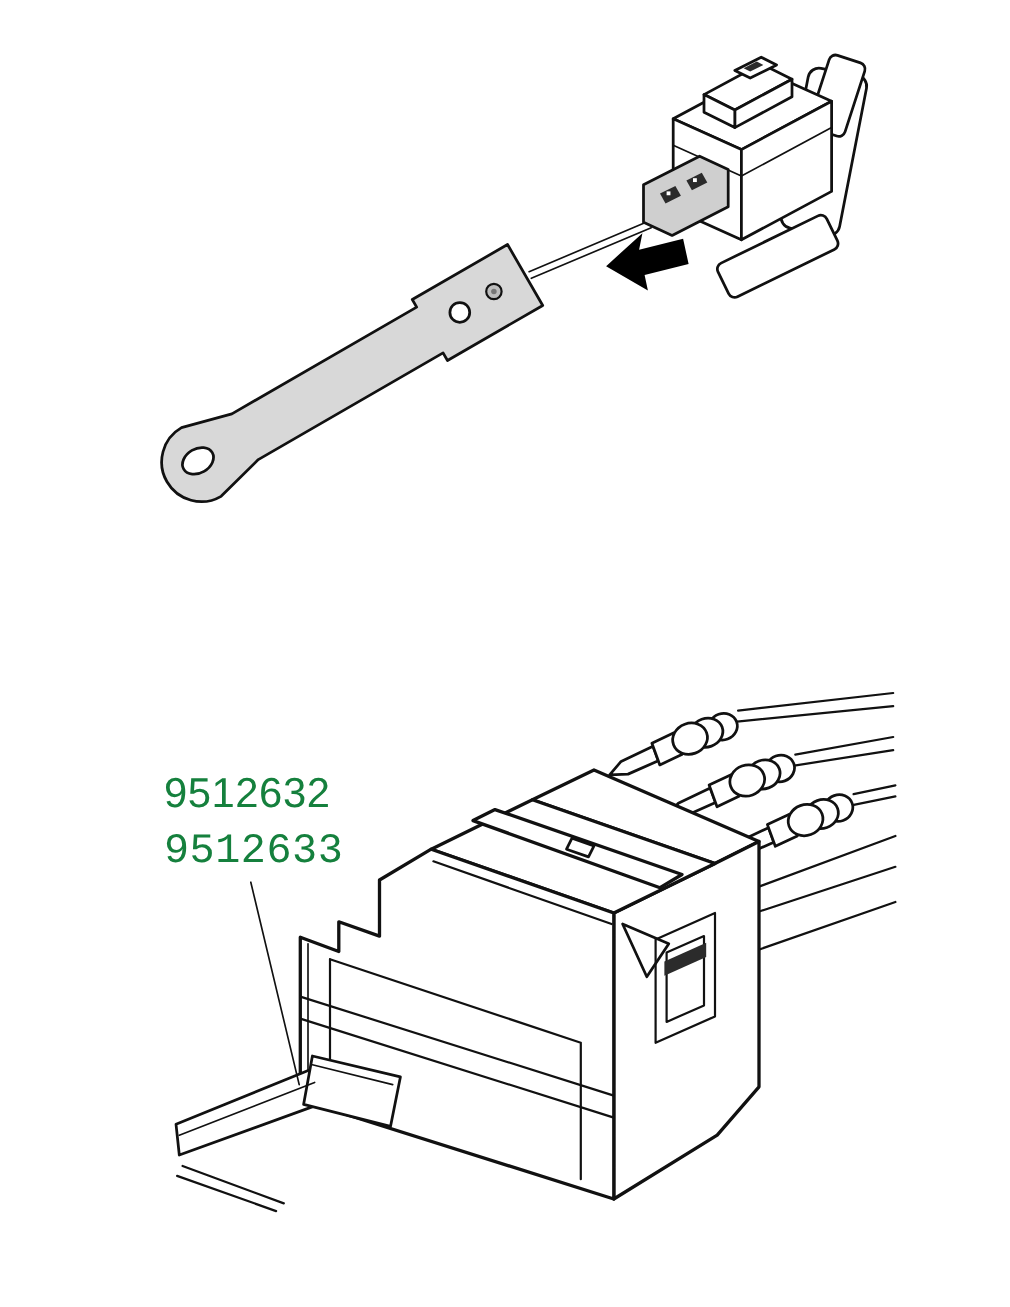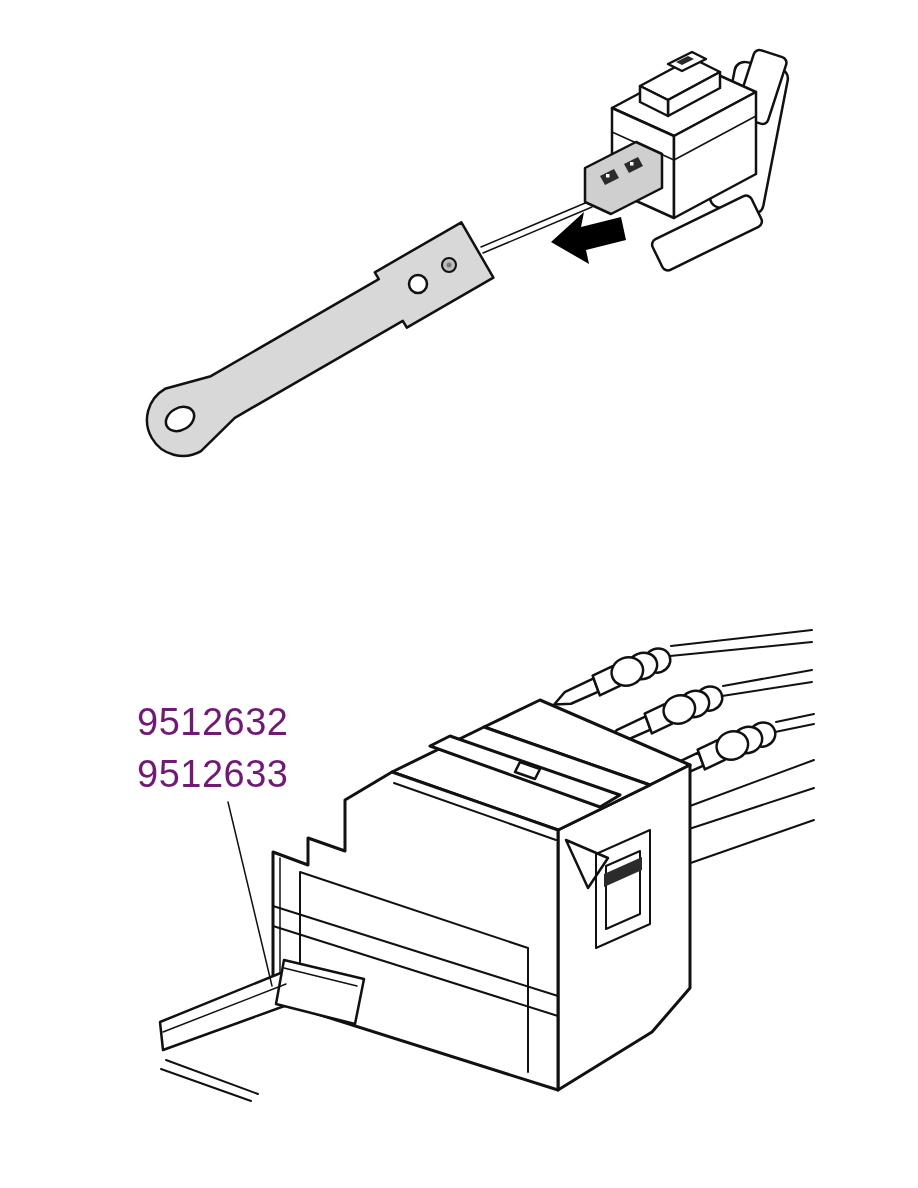--- a/index.html
+++ b/index.html
@@ -20,8 +20,8 @@
   .canvas svg{position:absolute;inset:0;}
   .part-label{
     position:absolute;
-    left:137px;
-    color:#701a75;
+    left:149px;
+    color:#15803d;
     font:400 38px/1.1 "Liberation Sans", sans-serif;
     letter-spacing:0.5px;
     white-space:nowrap;

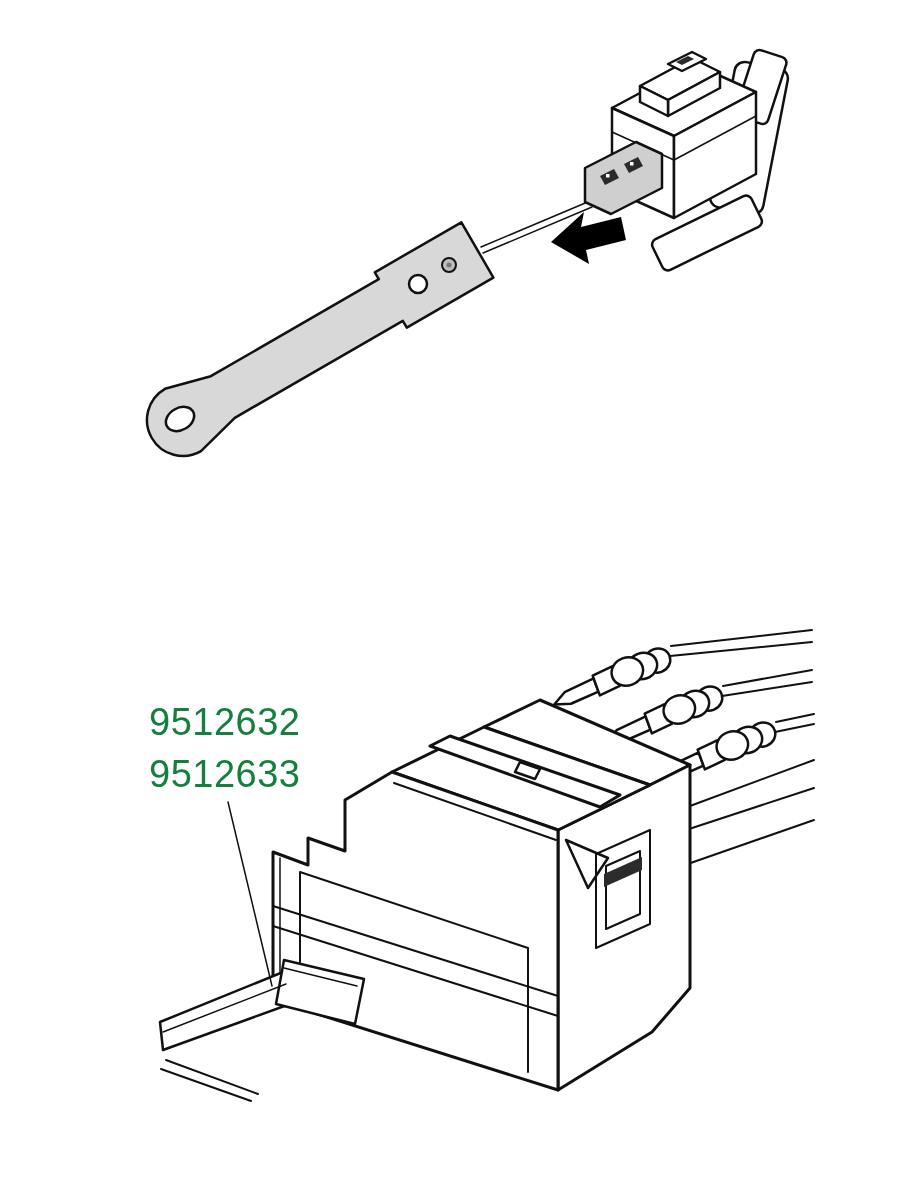--- a/index.html
+++ b/index.html
@@ -28,7 +28,7 @@
     user-select:none;
   }
   #part-label-1{top:702px;}
-  #part-label-2{top:754px;}
+  #part-label-2{top:754px;font-family:Liberation Mono, monospace;}
 
   
   .outline{fill:#ffffff;stroke:var(--line);stroke-width:3;stroke-linejoin:round;stroke-linecap:round;}

